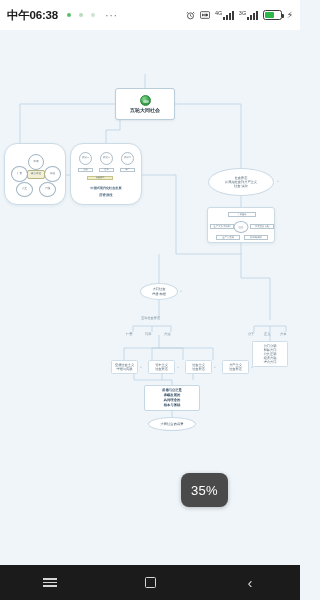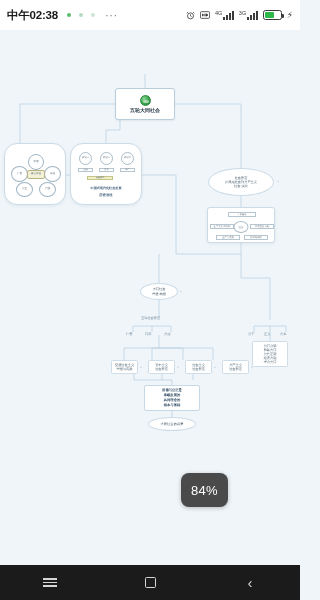--- a/index.html
+++ b/index.html
@@ -187,7 +187,7 @@
 <body>
 
 <div class="statusbar">
-  <span class="sb-time">中午02:38</span>
+  <span class="sb-time">中午06:38</span>
   <span class="sb-dots">
     <span class="dot d1"></span>
     <span class="dot d2"></span>

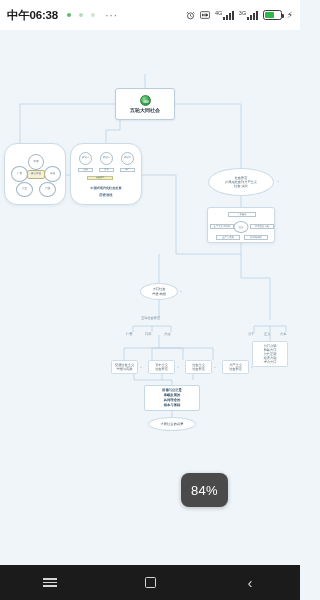--- a/index.html
+++ b/index.html
@@ -388,7 +388,7 @@
     <span class="ln">大同社会的愿景</span>
   </div>
 
-  <div class="zoom-badge">84%</div>
+  <div class="zoom-badge">35%</div>
 </div>
 
 <div class="navbar">

